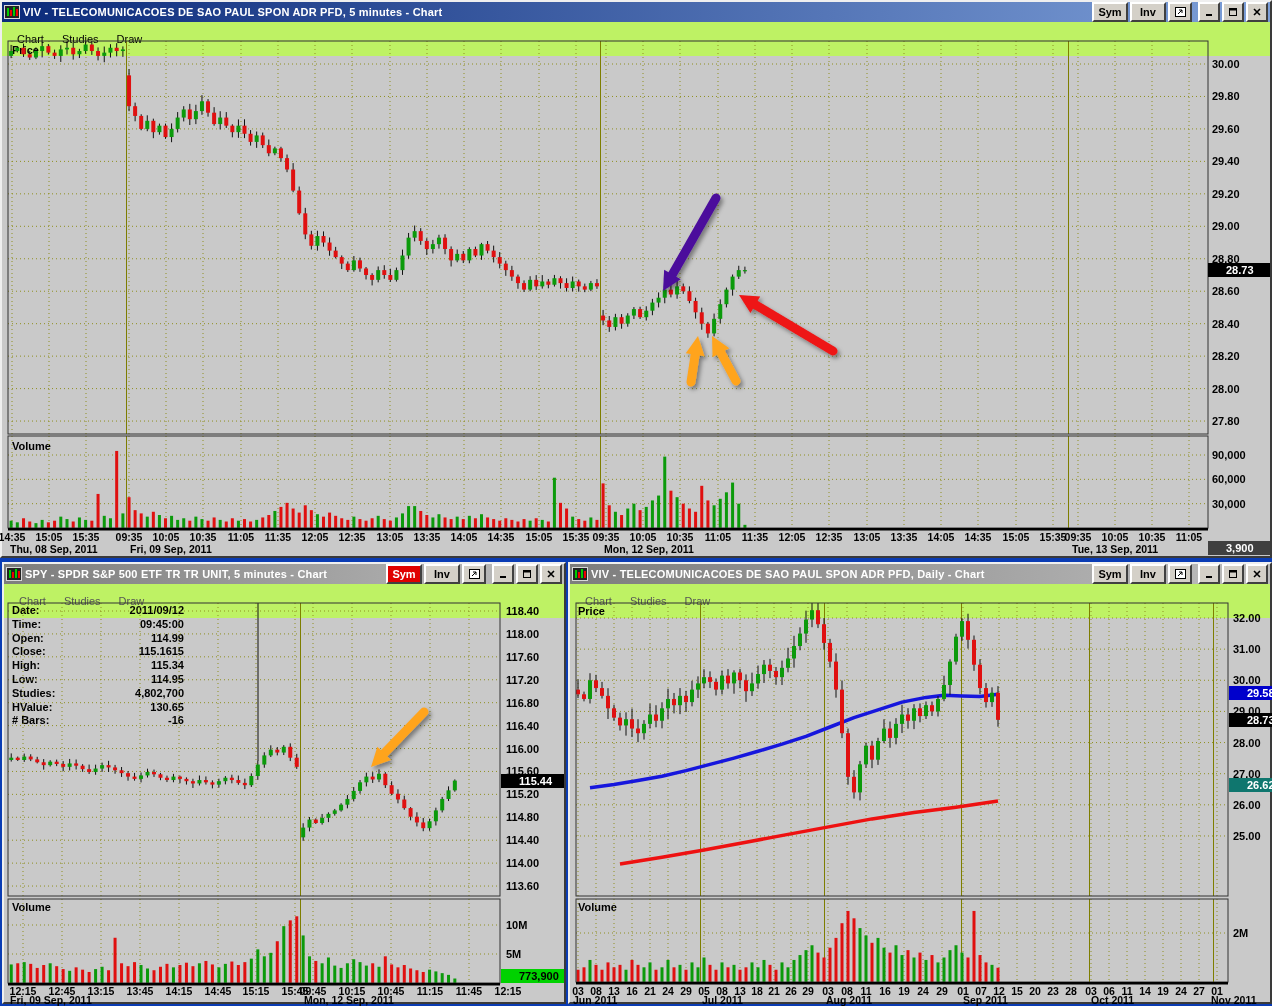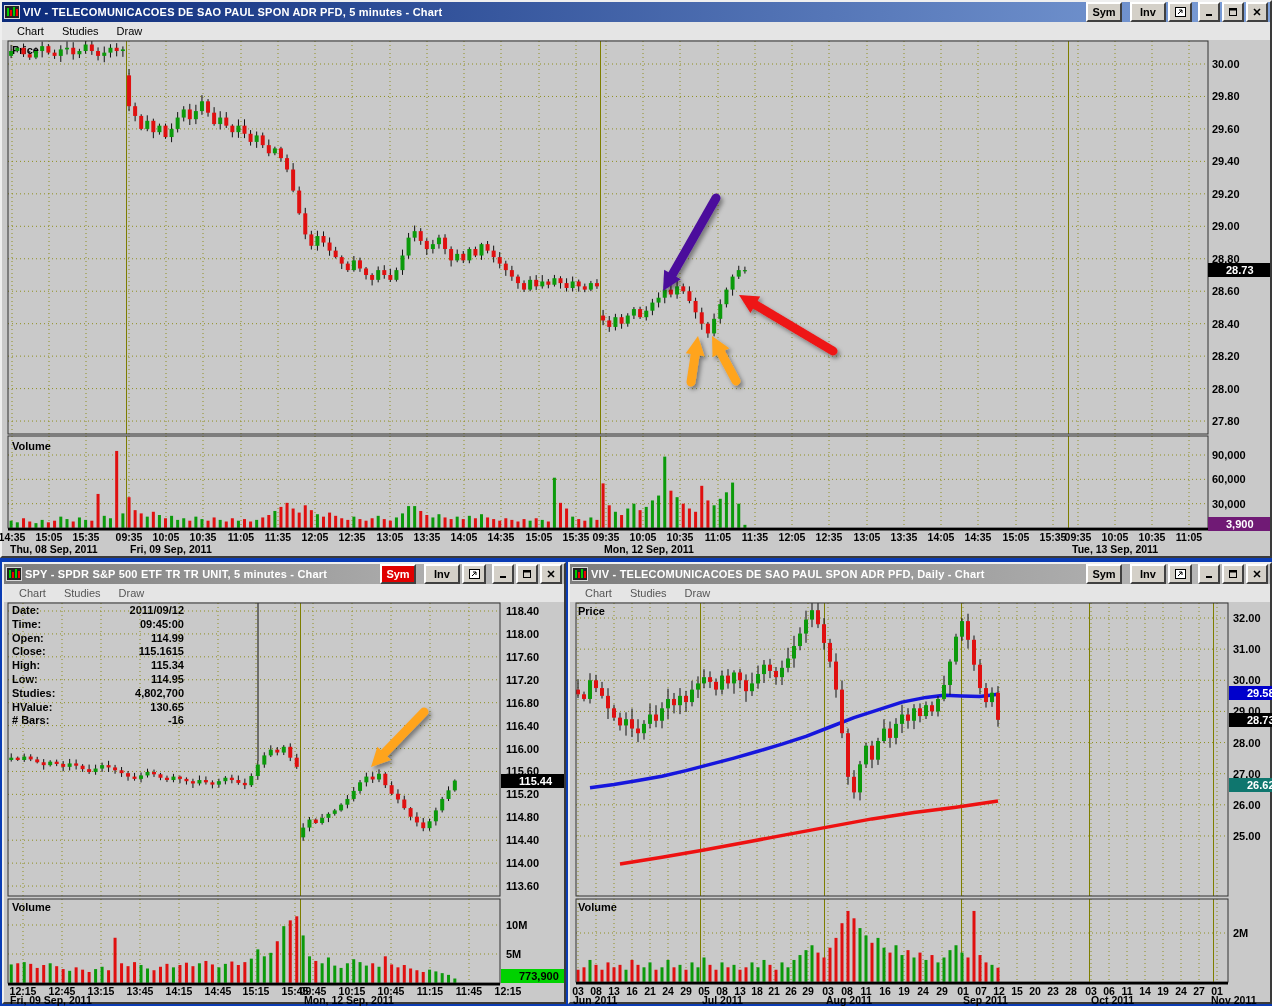--- a/index.html
+++ b/index.html
@@ -17,7 +17,7 @@
   .b3{background:#d4d0c8;border:2px solid;border-color:#fff #404040 #404040 #fff;
       font-size:11px;font-weight:bold;color:#000;display:flex;align-items:center;
       justify-content:center;height:16px;box-sizing:content-box;cursor:default;}
-  .b3.cmd{width:32px;margin-left:6px;}
+  .b3.cmd{width:32px;}
   .b3.red{background:#e00000;color:#fff;}
   .b3.wctl{width:18px;}
   .b3.pop{width:20px;margin-right:4px;}

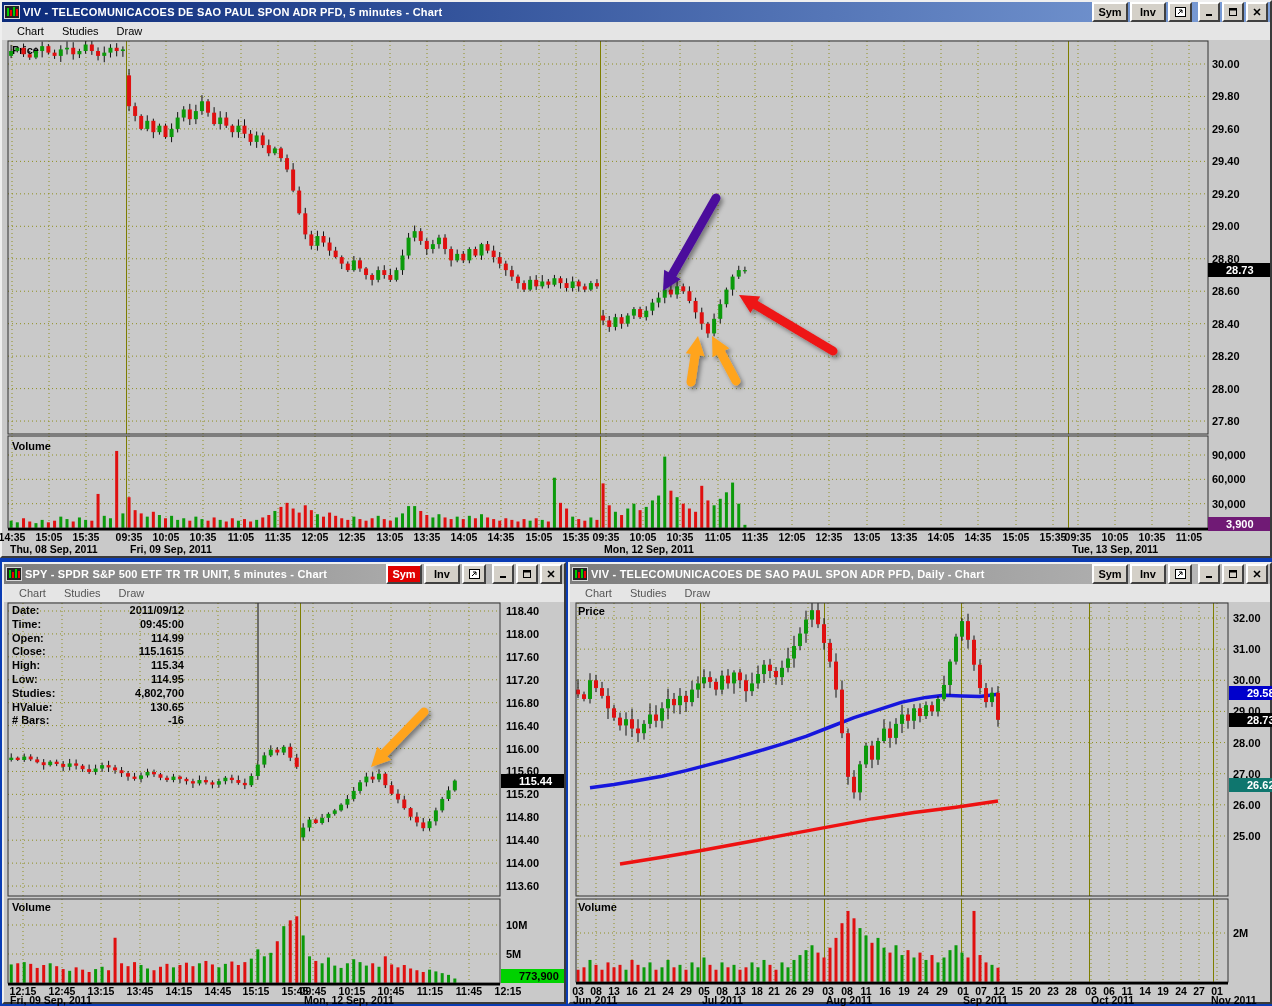--- a/index.html
+++ b/index.html
@@ -21,7 +21,7 @@
   .b3.red{background:#e00000;color:#fff;}
   .b3.wctl{width:18px;}
   .b3.pop{width:20px;margin-right:4px;}
-  .menubar{height:18px;display:flex;align-items:center;background:#e5e5e5;
+  .menubar{height:34px;display:flex;align-items:center;background:#bef264;
            font-size:11px;gap:0;padding-left:6px;}
   .menubar .mi{padding:2px 9px;color:#000;}
   .menubar.inactive .mi{color:#555;}

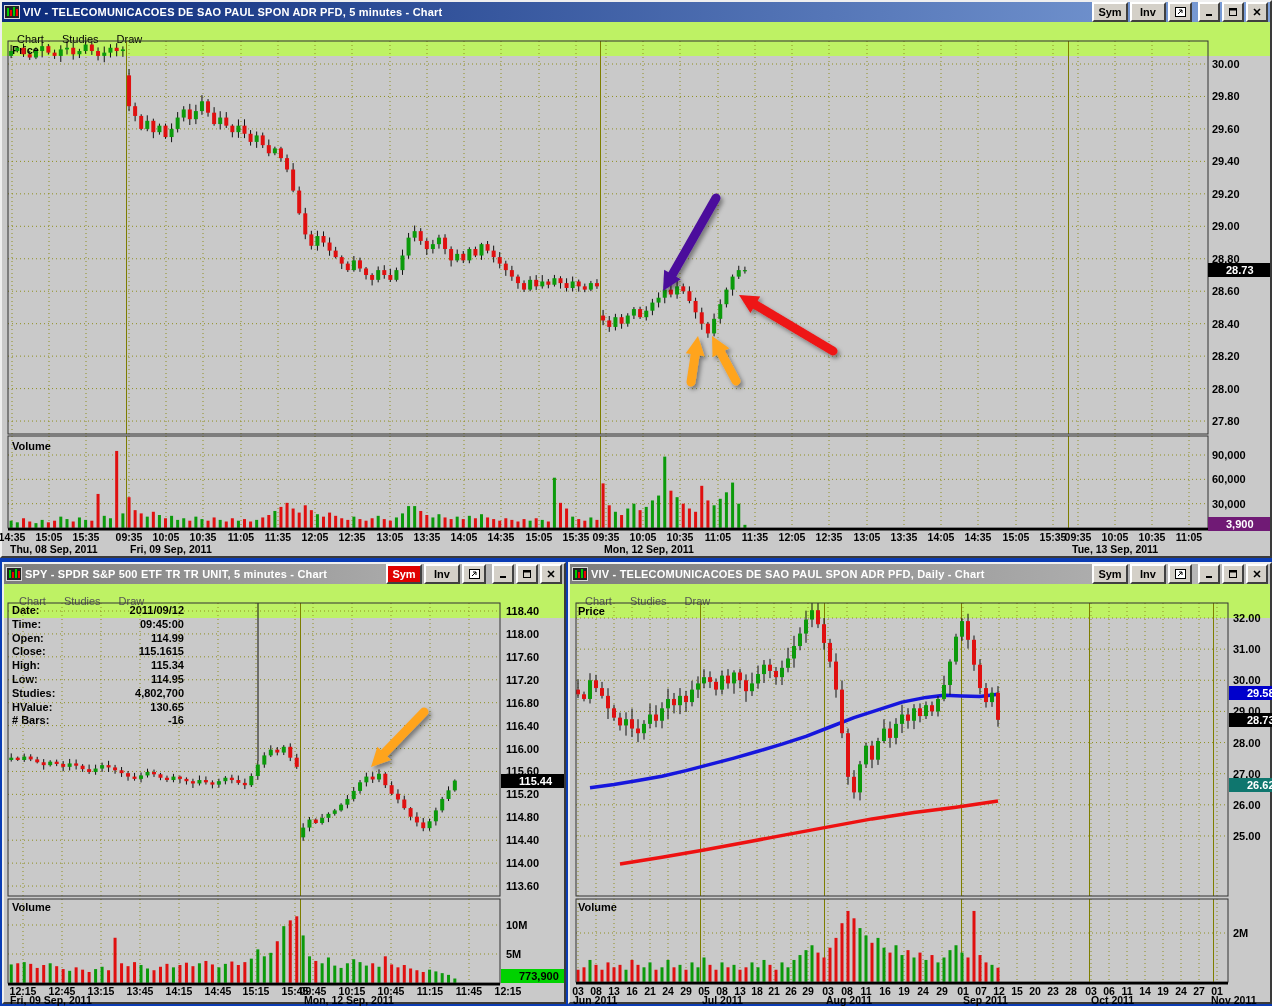--- a/index.html
+++ b/index.html
@@ -1421,7 +1421,7 @@
   </svg>
 <div id="markers">
     <div class="marker" style="left: 1208px; top: 263px; width: 62px; background: rgb(0, 0, 0); color: rgb(255, 255, 255);">28.73</div>
-    <div class="marker" style="left: 1208px; top: 517px; width: 62px; background: #701a75; color: rgb(255, 255, 255);">3,900</div>
+    <div class="marker" style="left: 1208px; top: 541px; width: 62px; background: #404040; color: rgb(255, 255, 255);">3,900</div>
     <div class="marker" style="left: 501px; top: 774px; width: 63px; background: rgb(0, 0, 0); color: rgb(255, 255, 255);">115.44</div>
     <div class="marker" style="left: 501px; top: 969px; width: 63px; background: rgb(0, 210, 0); color: rgb(0, 0, 0);">773,900</div>
     <div class="marker" style="left: 1229px; top: 686px; width: 43px; background: rgb(0, 0, 204); color: rgb(255, 255, 255);">29.58</div>

